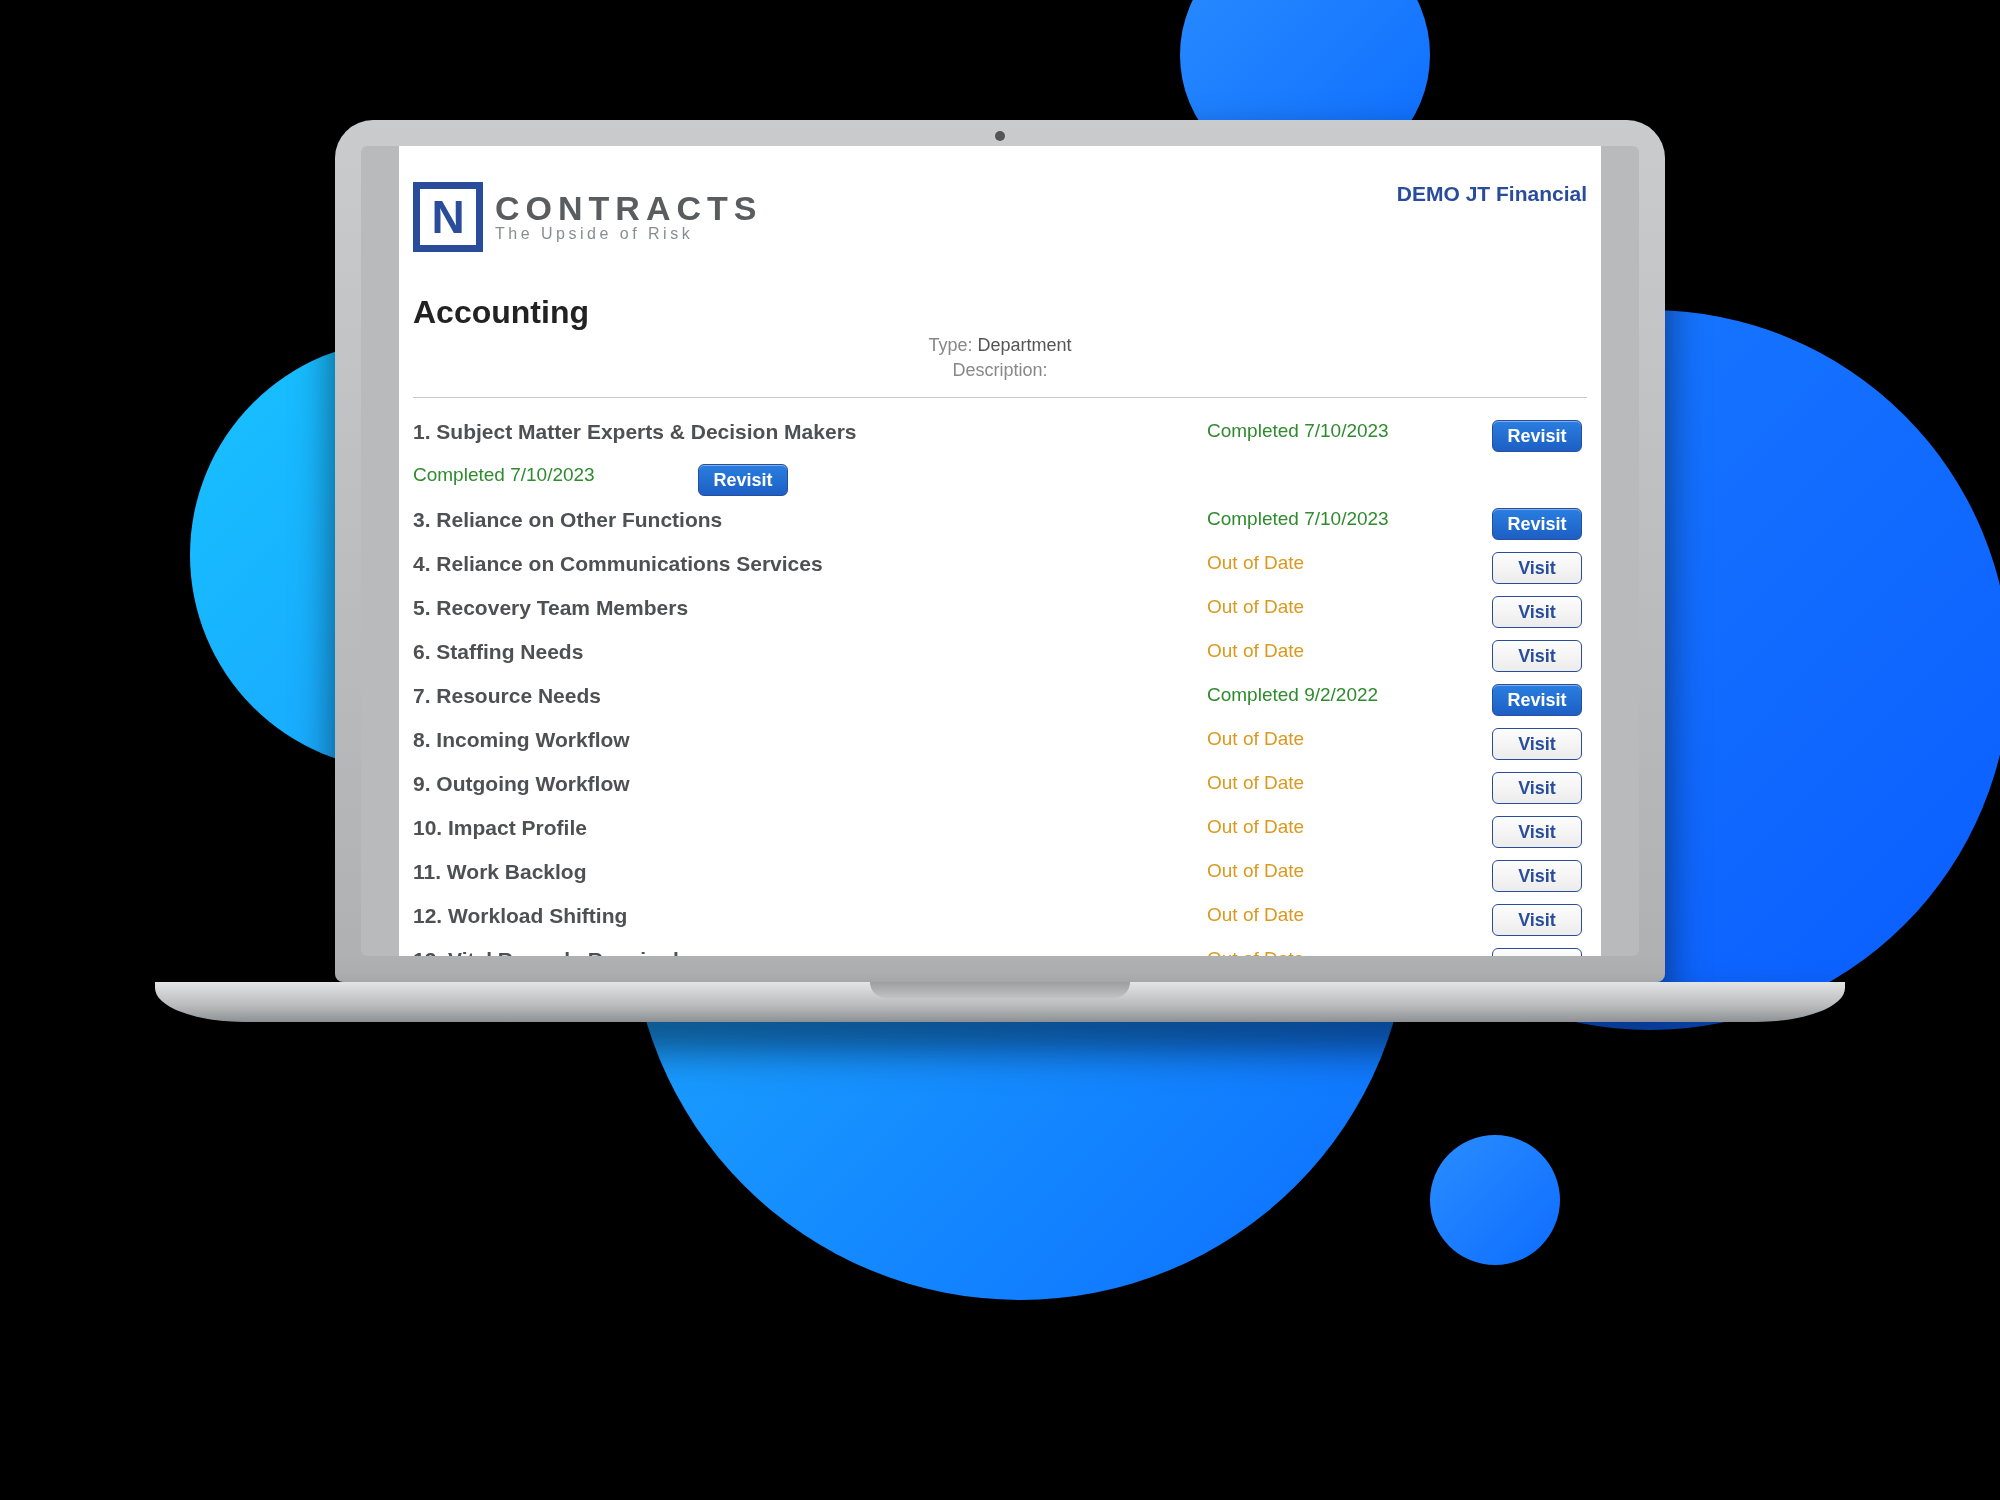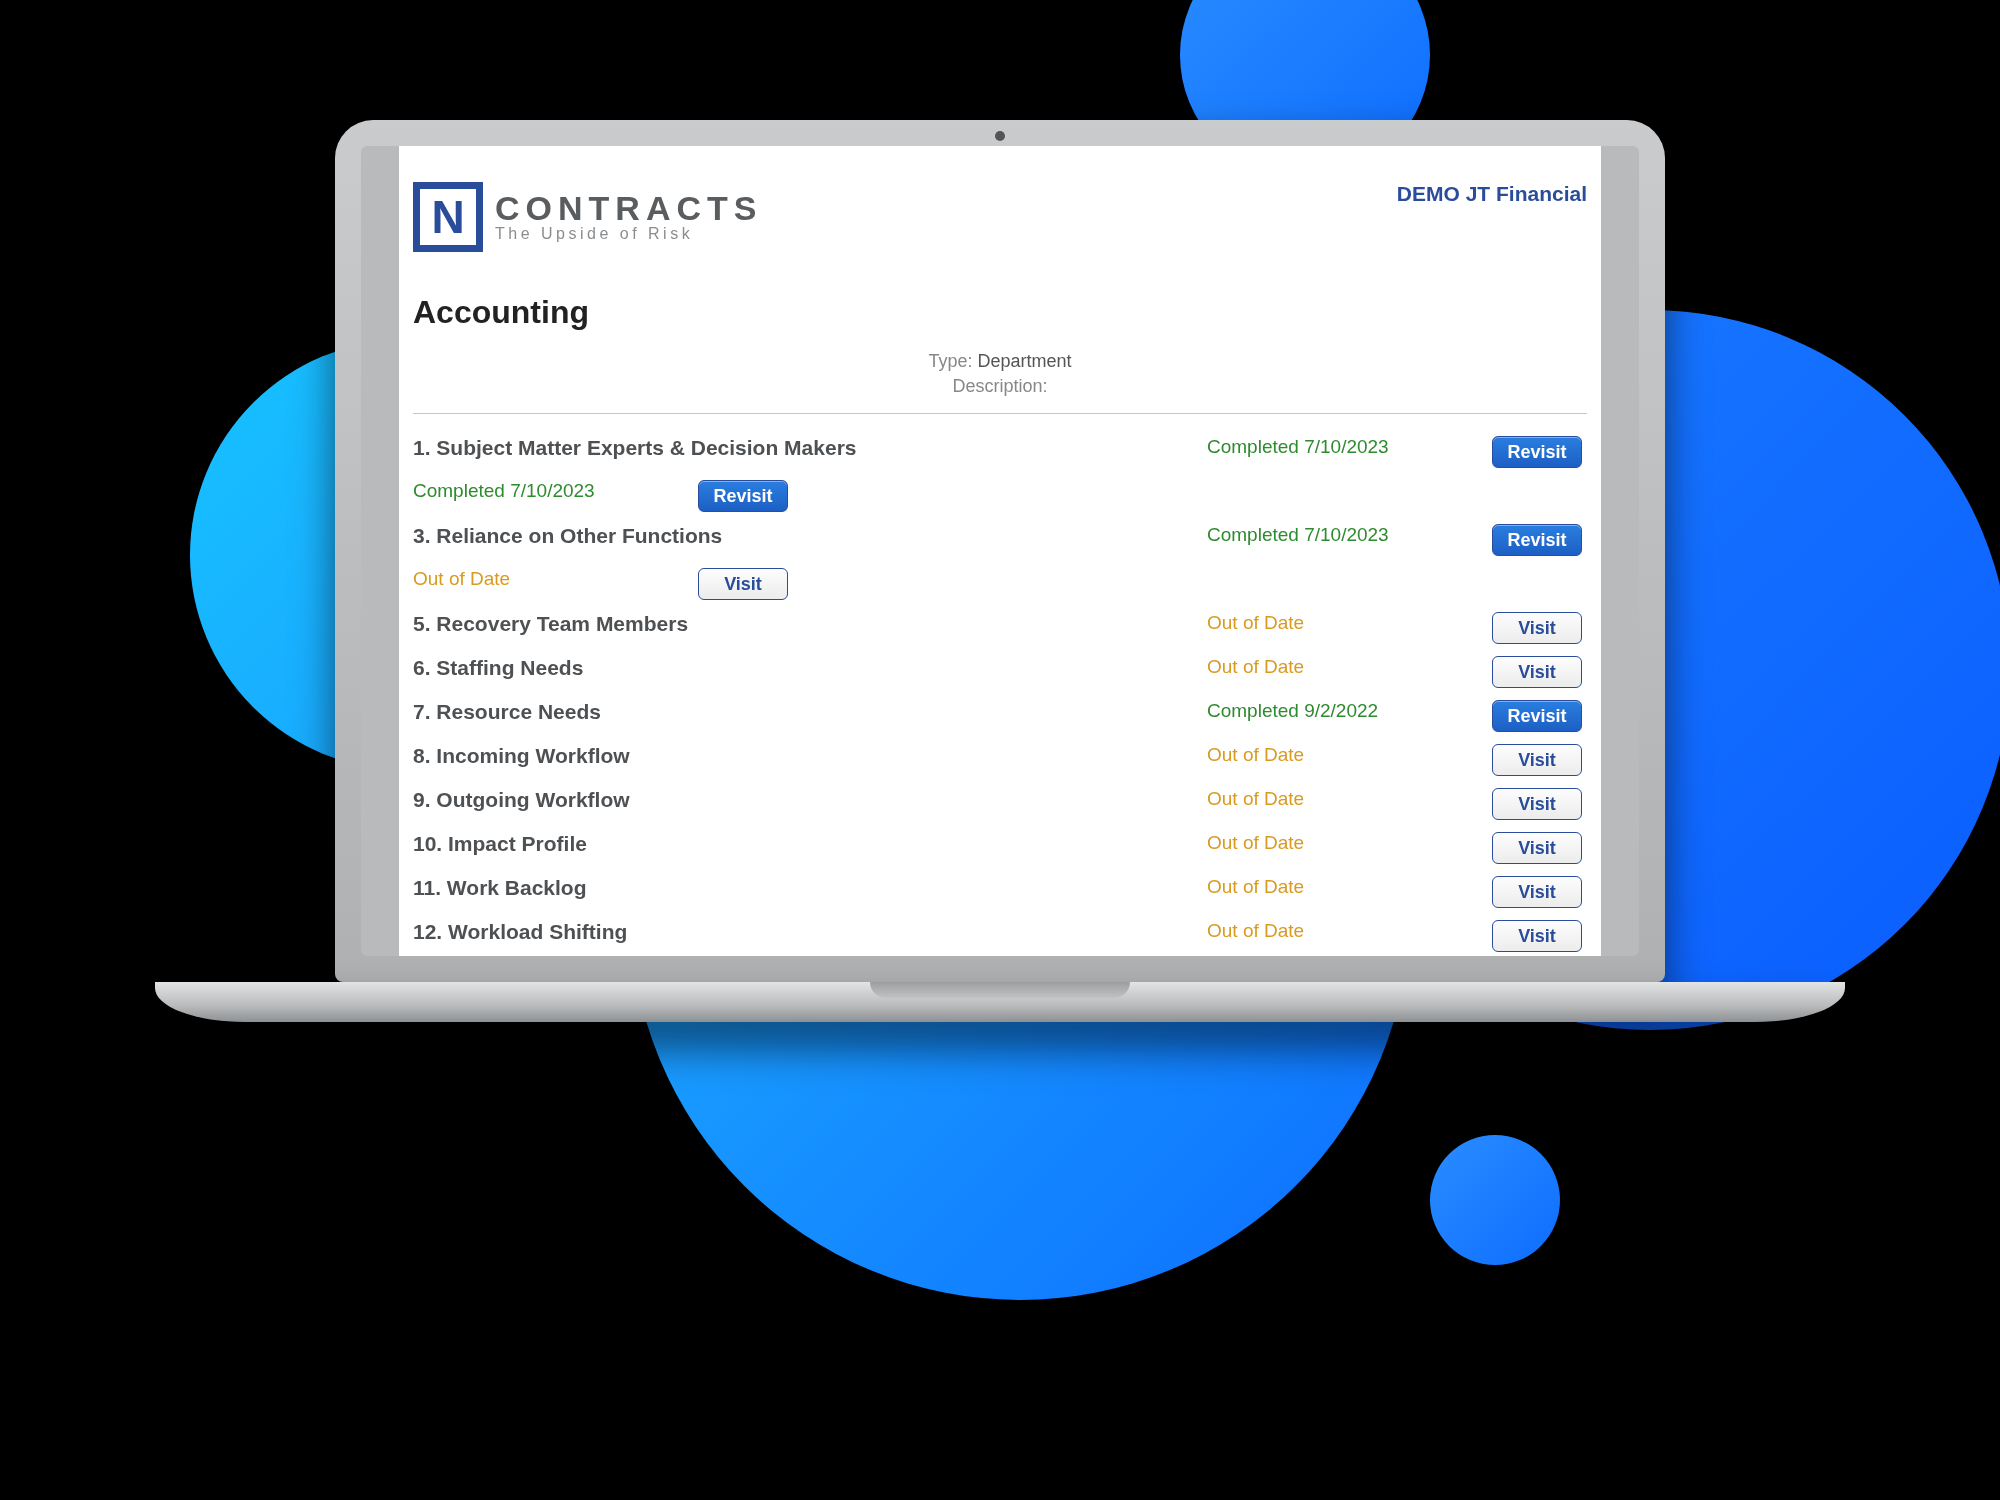--- a/index.html
+++ b/index.html
@@ -83,7 +83,7 @@
   .logo-tag { font-size:16px; letter-spacing:3.5px; color:#8a8d90; }
   .tenant { color:#2a4d9b; font-weight:bold; font-size:21px; }
 
-  .page-title { font-size:32px; font-weight:bold; color:#222; margin-bottom:20px; }
+  .page-title { font-size:32px; font-weight:bold; color:#222; margin-bottom:4px; }
   .meta { font-size:18px; color:#888; margin-bottom:4px;text-align:center; }
   .meta span.val { color:#555; }
   hr.divider { border:none; border-top:1px solid #c8c8c8; margin:16px 0 22px; }

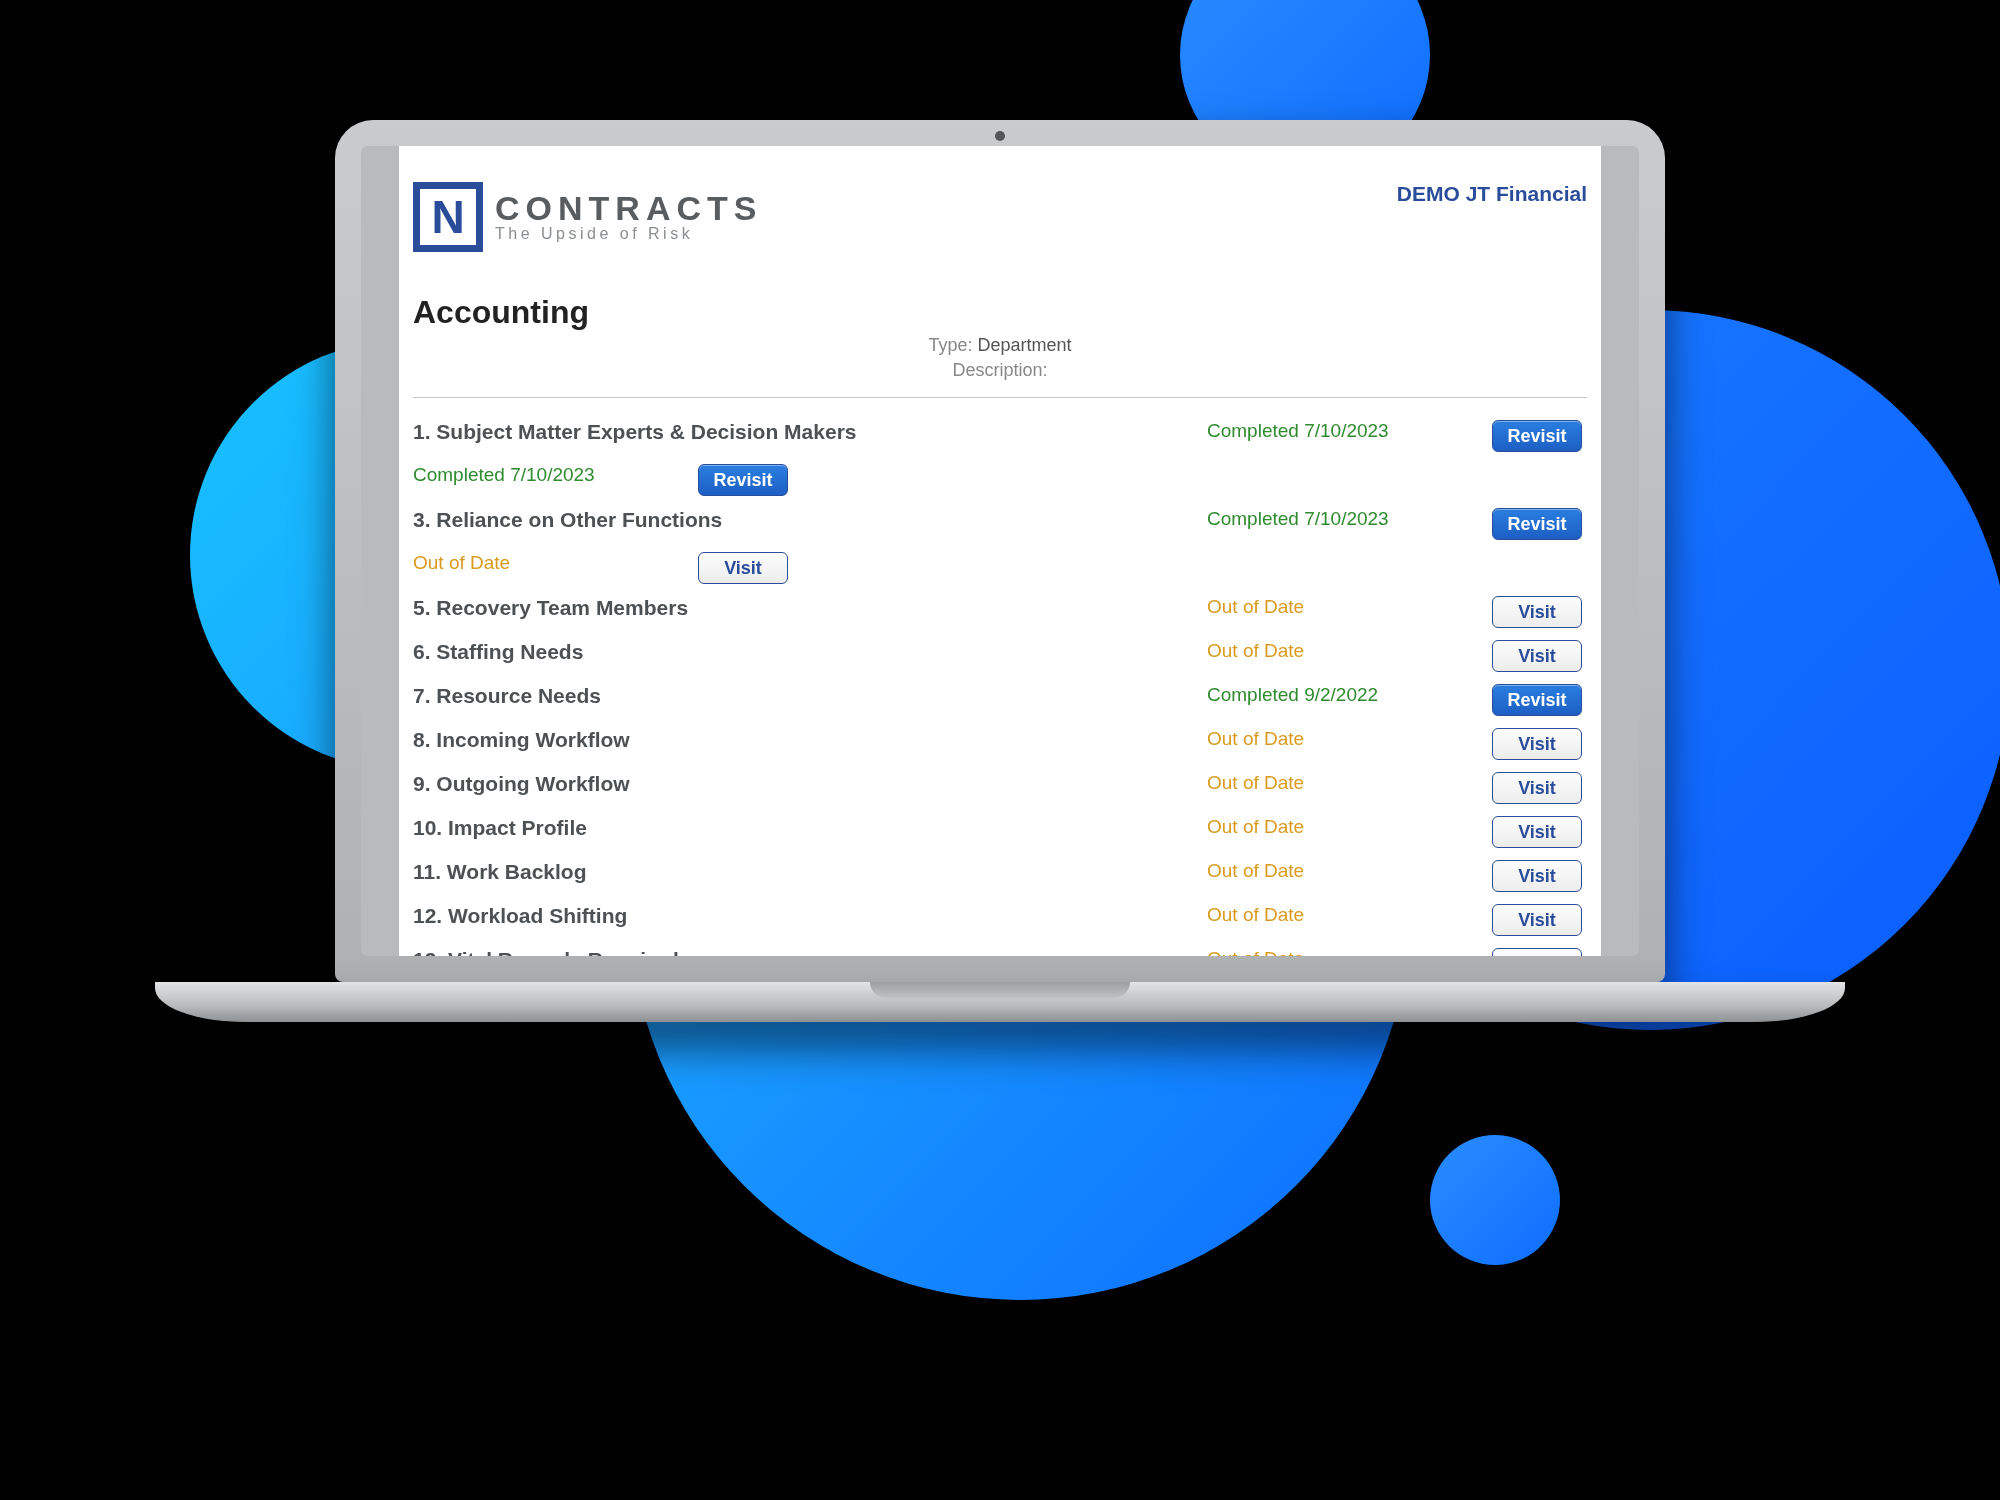--- a/index.html
+++ b/index.html
@@ -162,6 +162,7 @@
               </div>
             </div>
             <div class="row">
+              <div class="title">4. Reliance on Communications Services</div>
               <div class="status outdated">Out of Date</div>
               <div class="action">
                 <button class="btn secondary">Visit</button>

